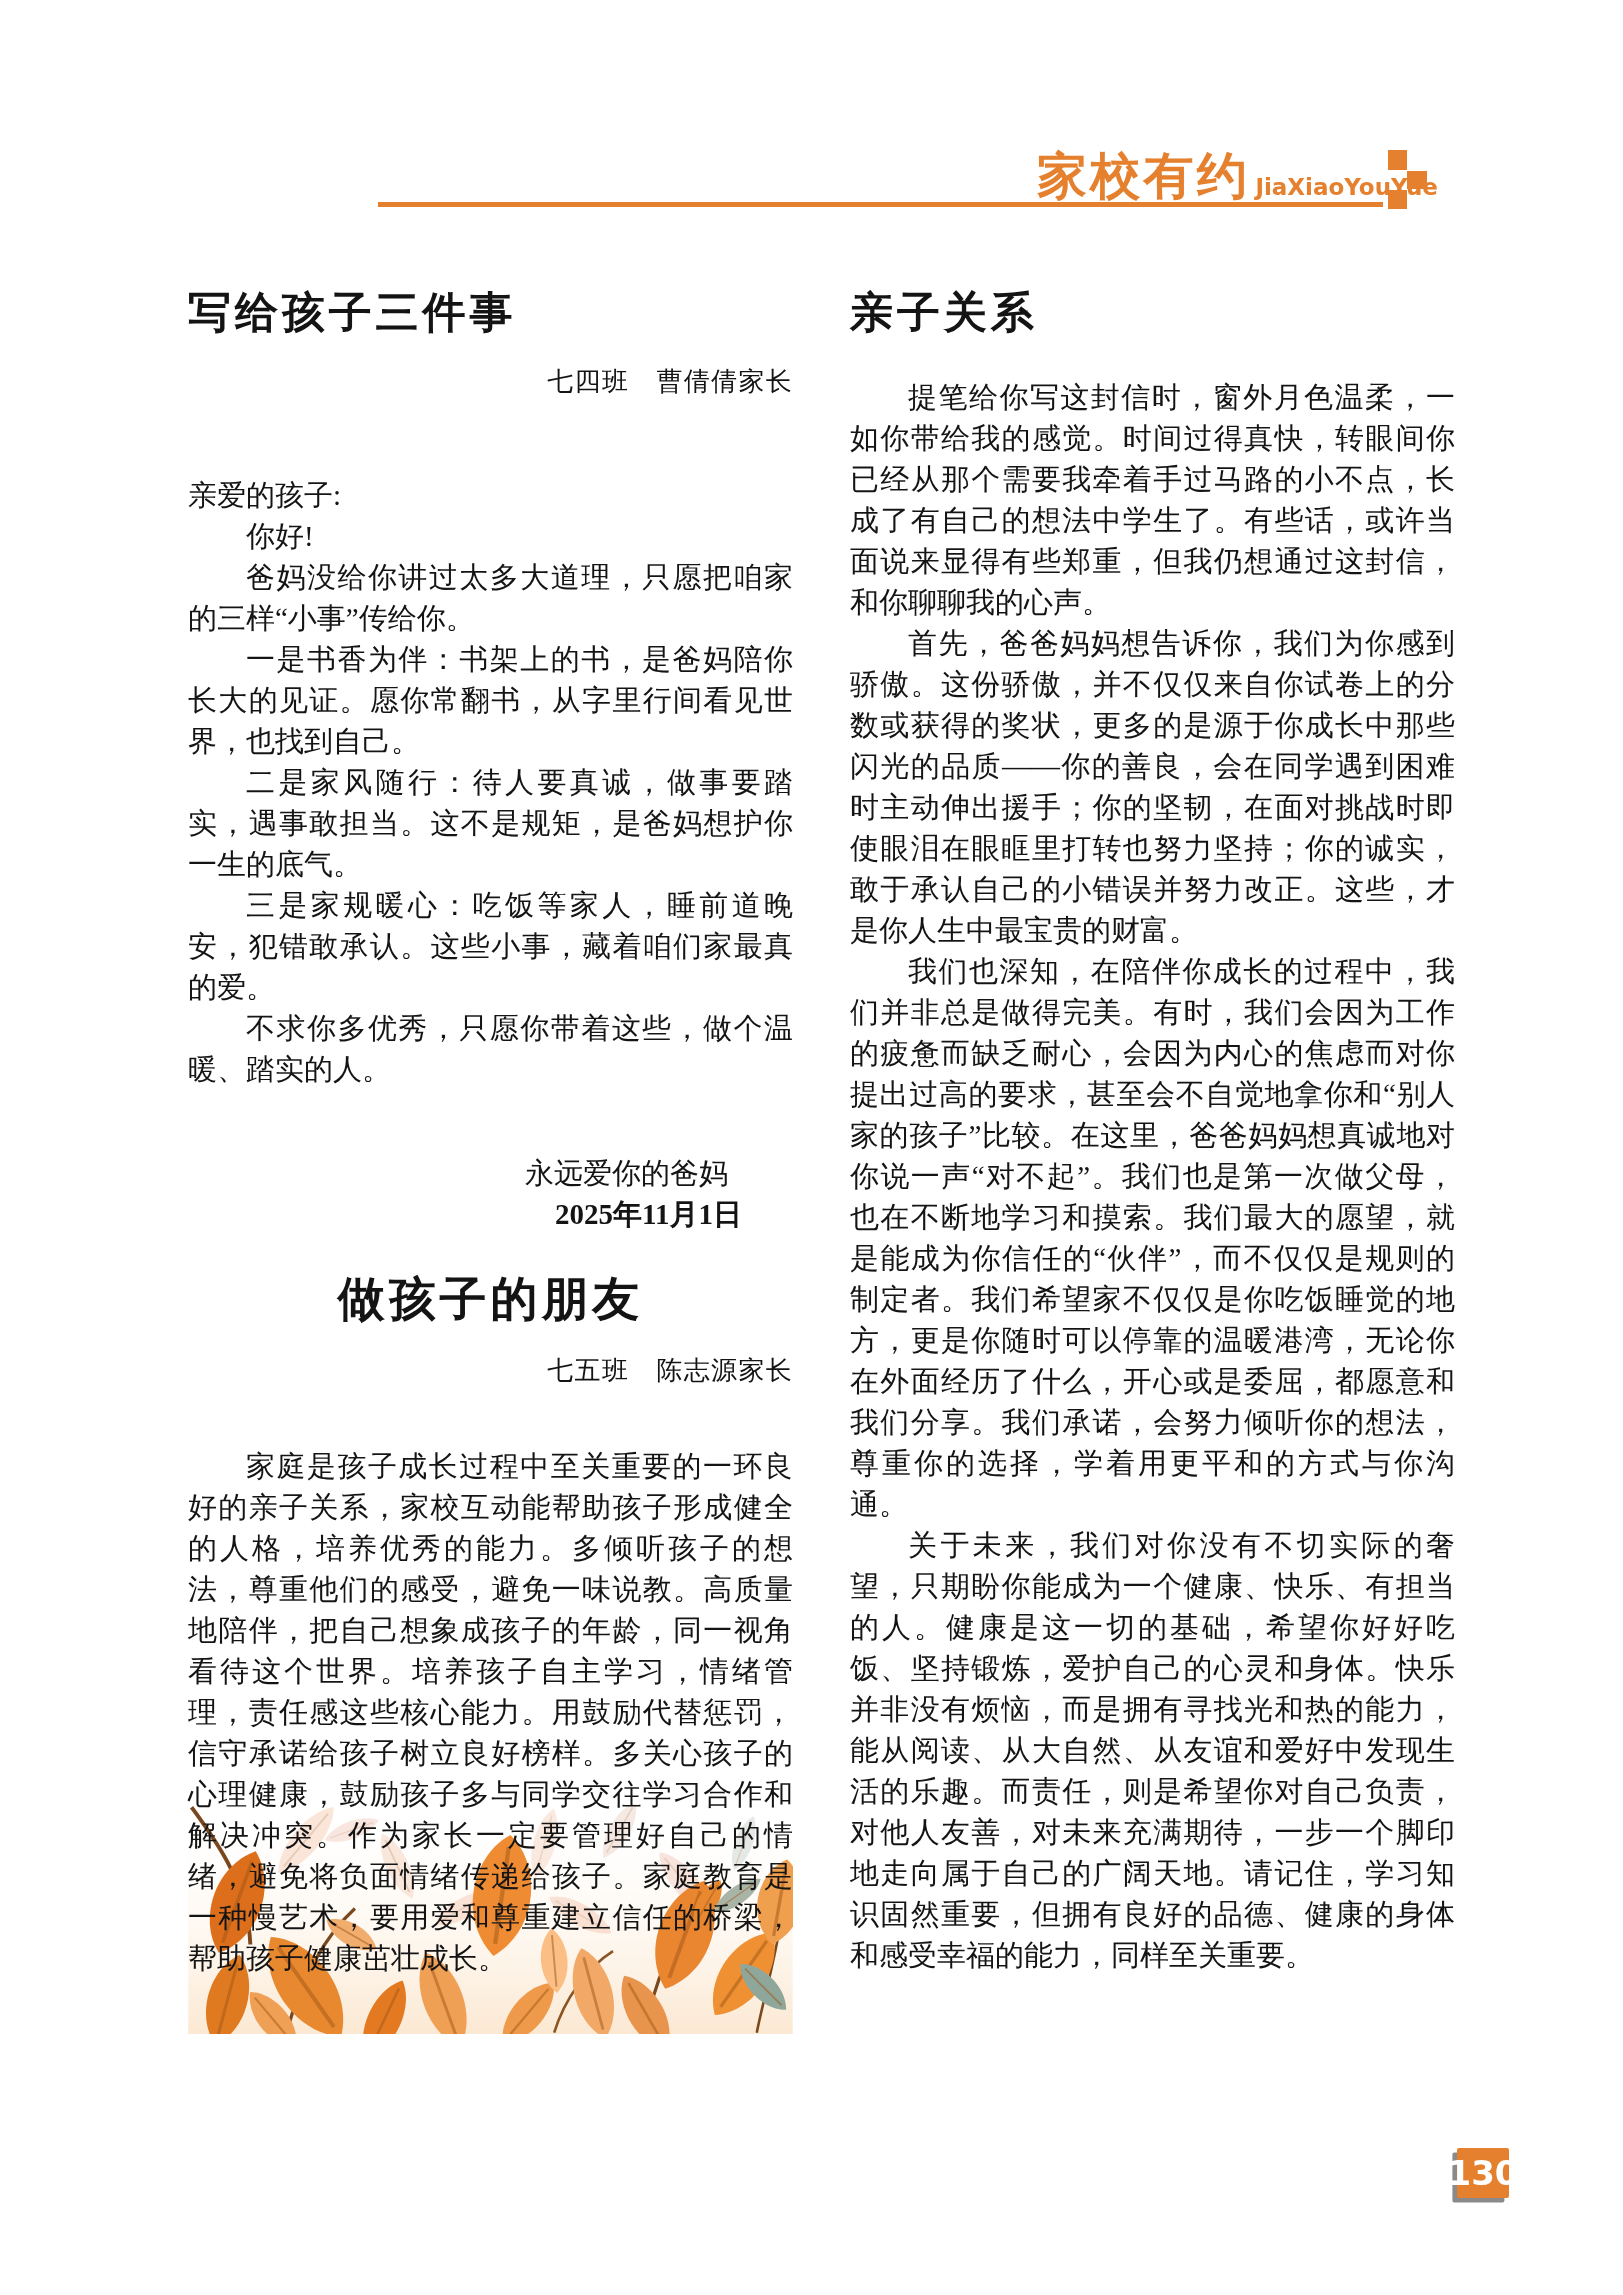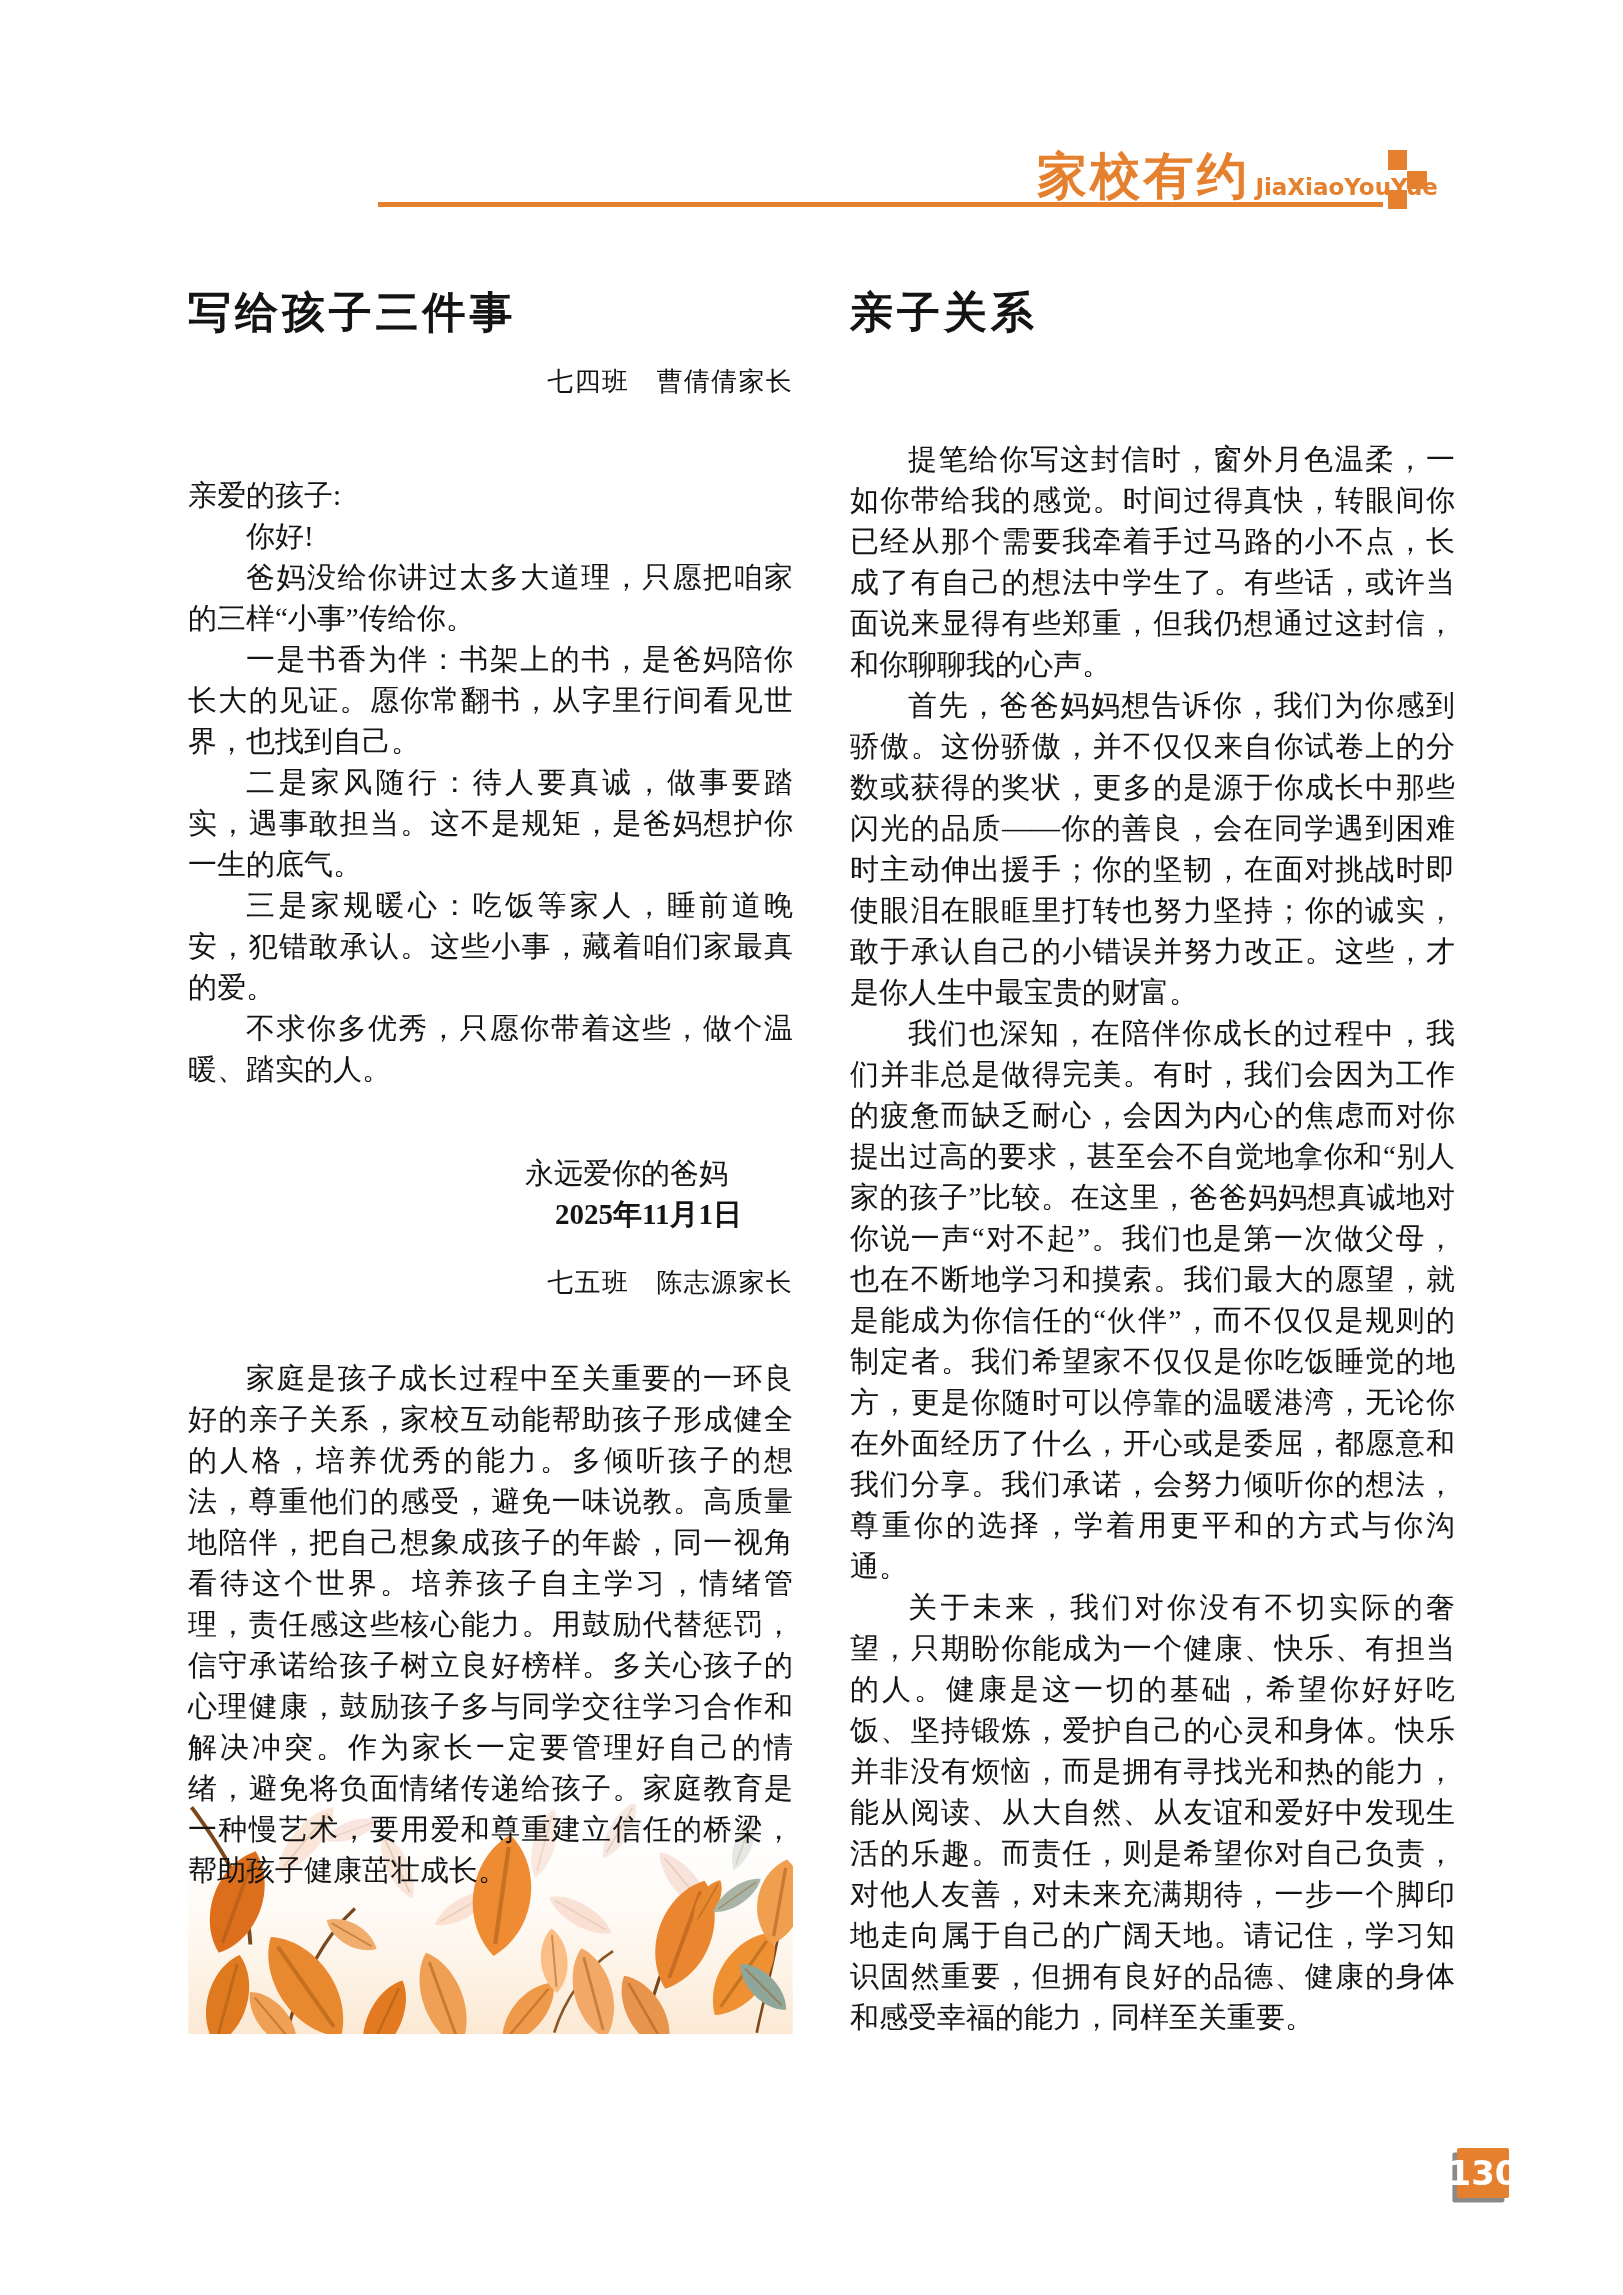--- a/index.html
+++ b/index.html
@@ -39,7 +39,7 @@
   .art-body { margin-top:80px; font-size:29px; line-height:41px; text-align:justify; }
   .art-body p { text-indent:2em; }
   .art-body p.no-indent { text-indent:0; }
-  .col-right .art-body { margin-top:105px; }
+  .col-right .art-body { margin-top:43px; }
   .friend-body { margin-top:62px; }
 
   .sig      { text-align:right; padding-right:65px; margin-top:63px; font-size:29px; line-height:41px; }

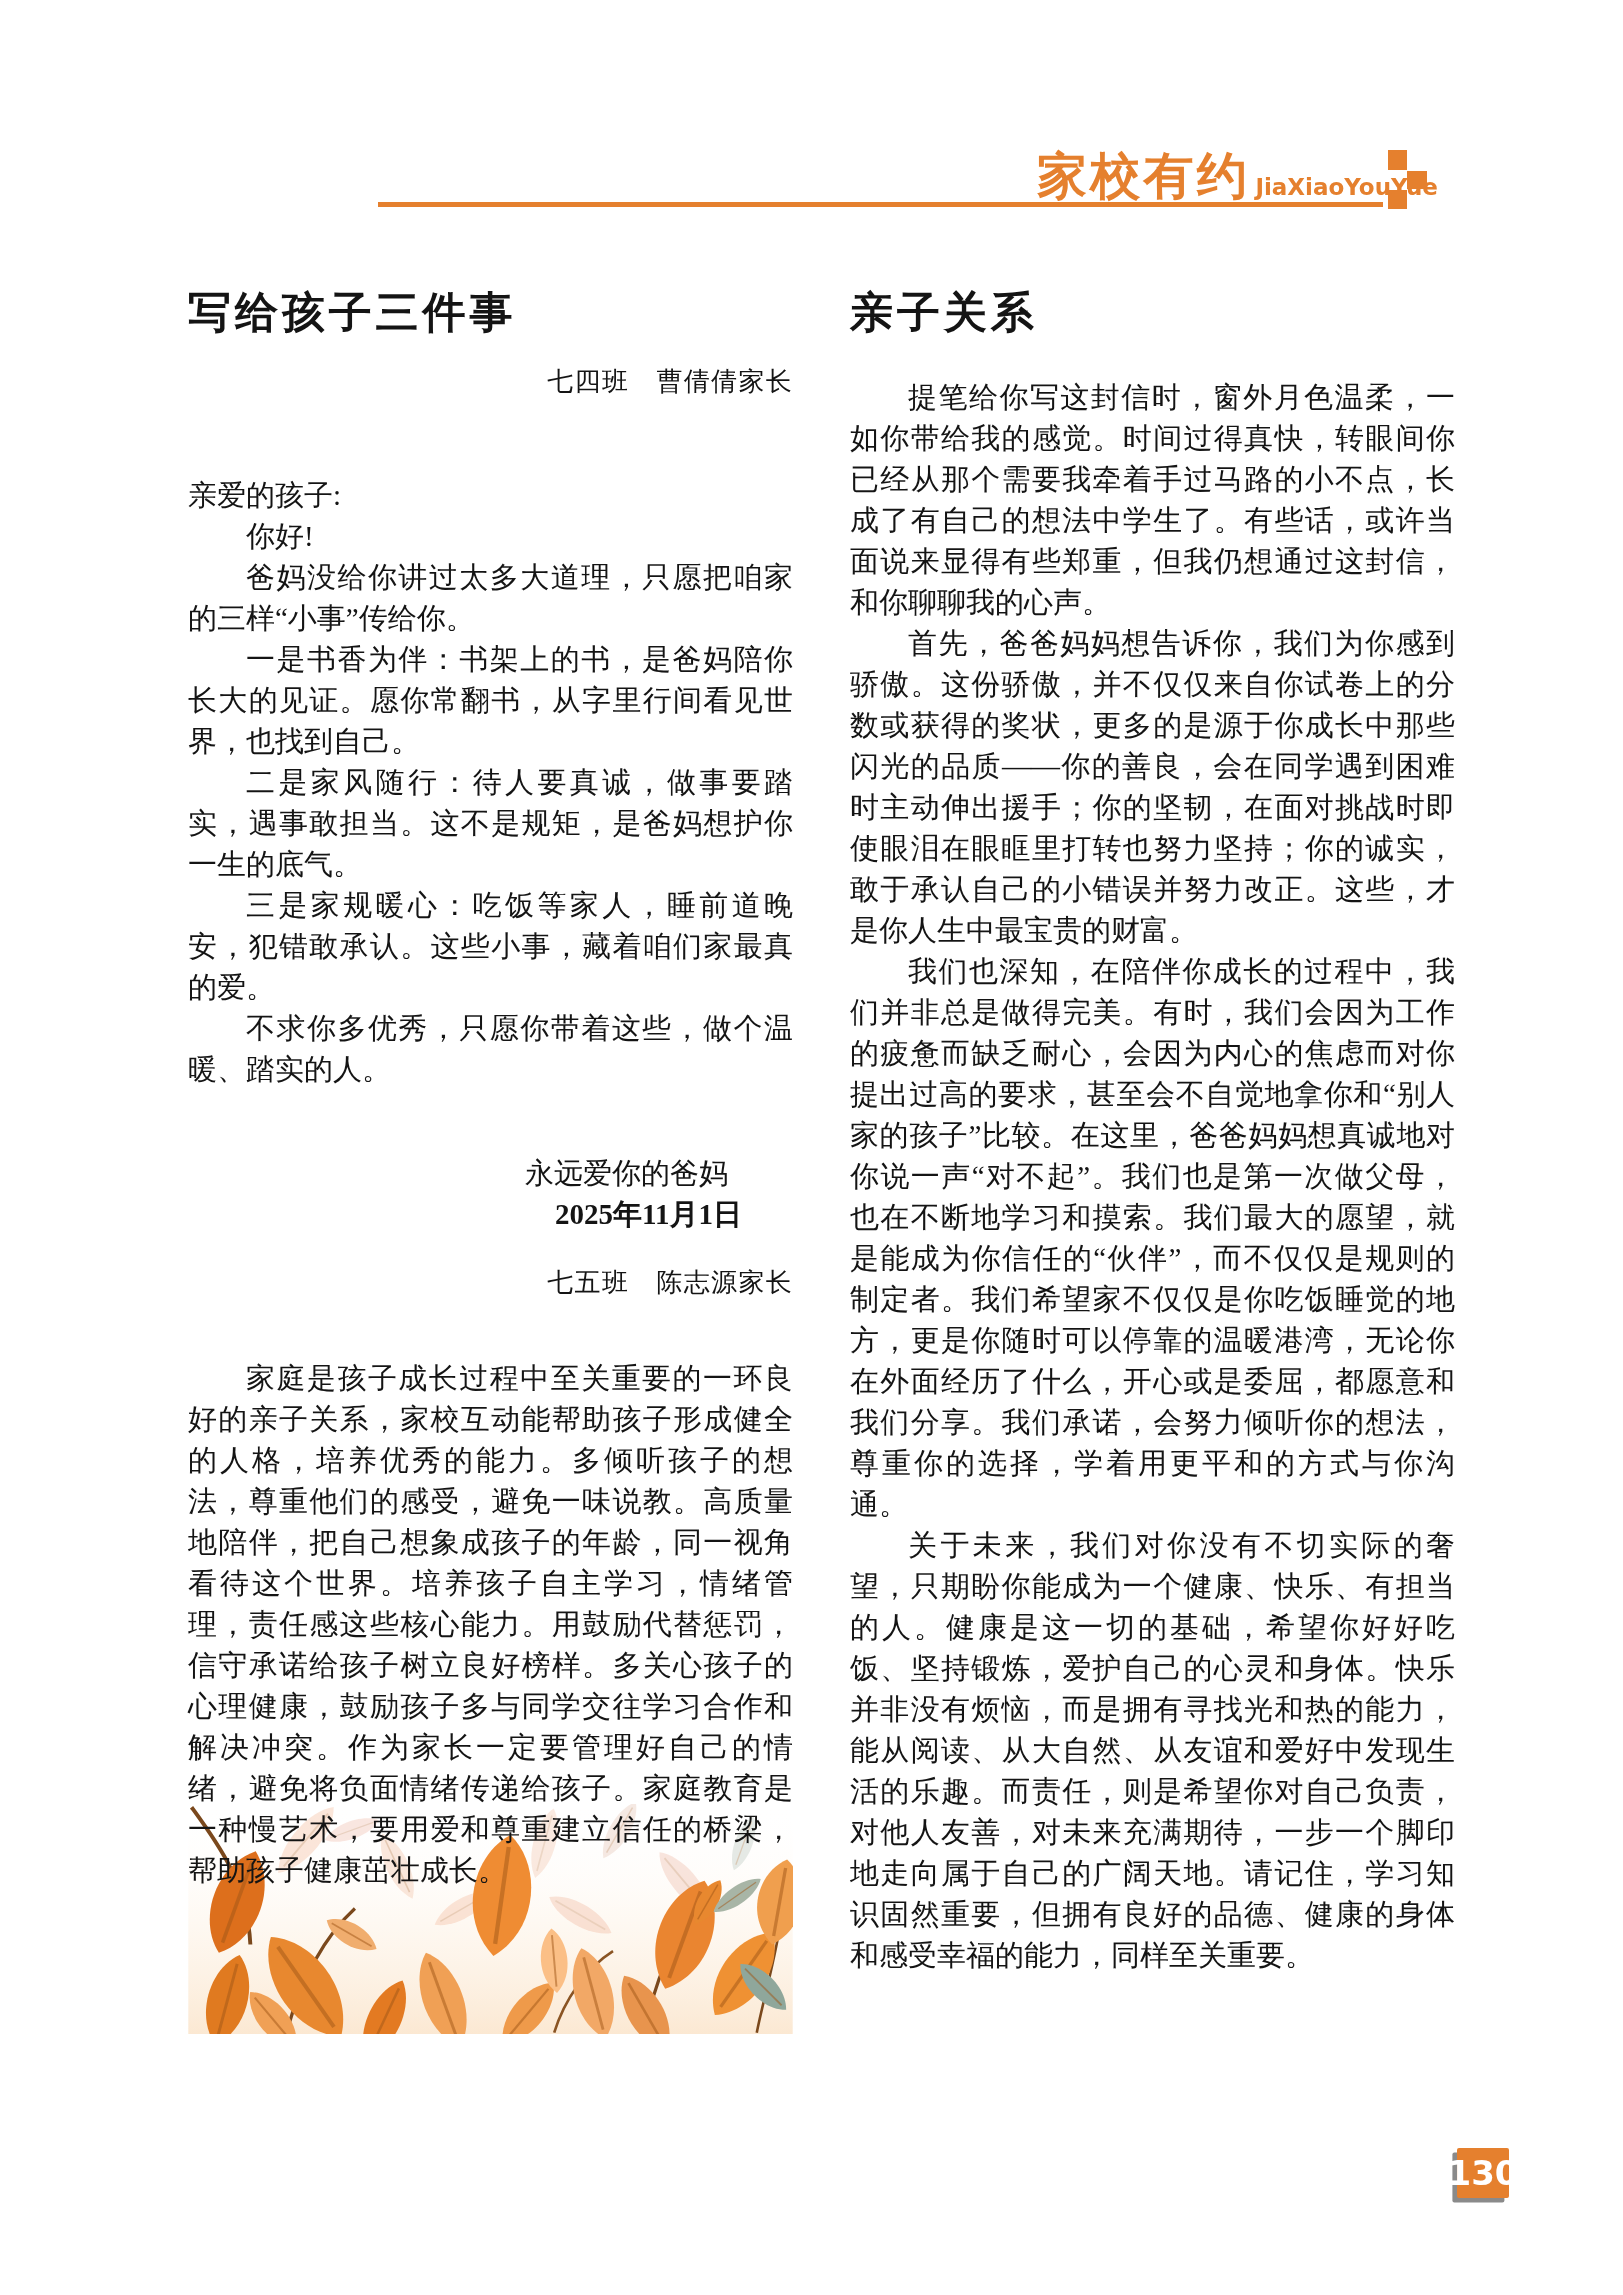--- a/index.html
+++ b/index.html
@@ -136,6 +136,7 @@
   <div class="sig">永远爱你的爸妈</div>
   <div class="sig-date">2025年11月1日</div>
 
+  <h1 class="art-title2">做孩子的朋友</h1>
   <div class="art-author">七五班　陈志源家长</div>
   <div class="art-body friend-body">
     <p>家庭是孩子成长过程中至关重要的一环良好的亲子关系，家校互动能帮助孩子形成健全的人格，培养优秀的能力。多倾听孩子的想法，尊重他们的感受，避免一味说教。高质量地陪伴，把自己想象成孩子的年龄，同一视角看待这个世界。培养孩子自主学习，情绪管理，责任感这些核心能力。用鼓励代替惩罚，信守承诺给孩子树立良好榜样。多关心孩子的心理健康，鼓励孩子多与同学交往学习合作和解决冲突。作为家长一定要管理好自己的情绪，避免将负面情绪传递给孩子。家庭教育是一种慢艺术，要用爱和尊重建立信任的桥梁，帮助孩子健康茁壮成长。</p>

